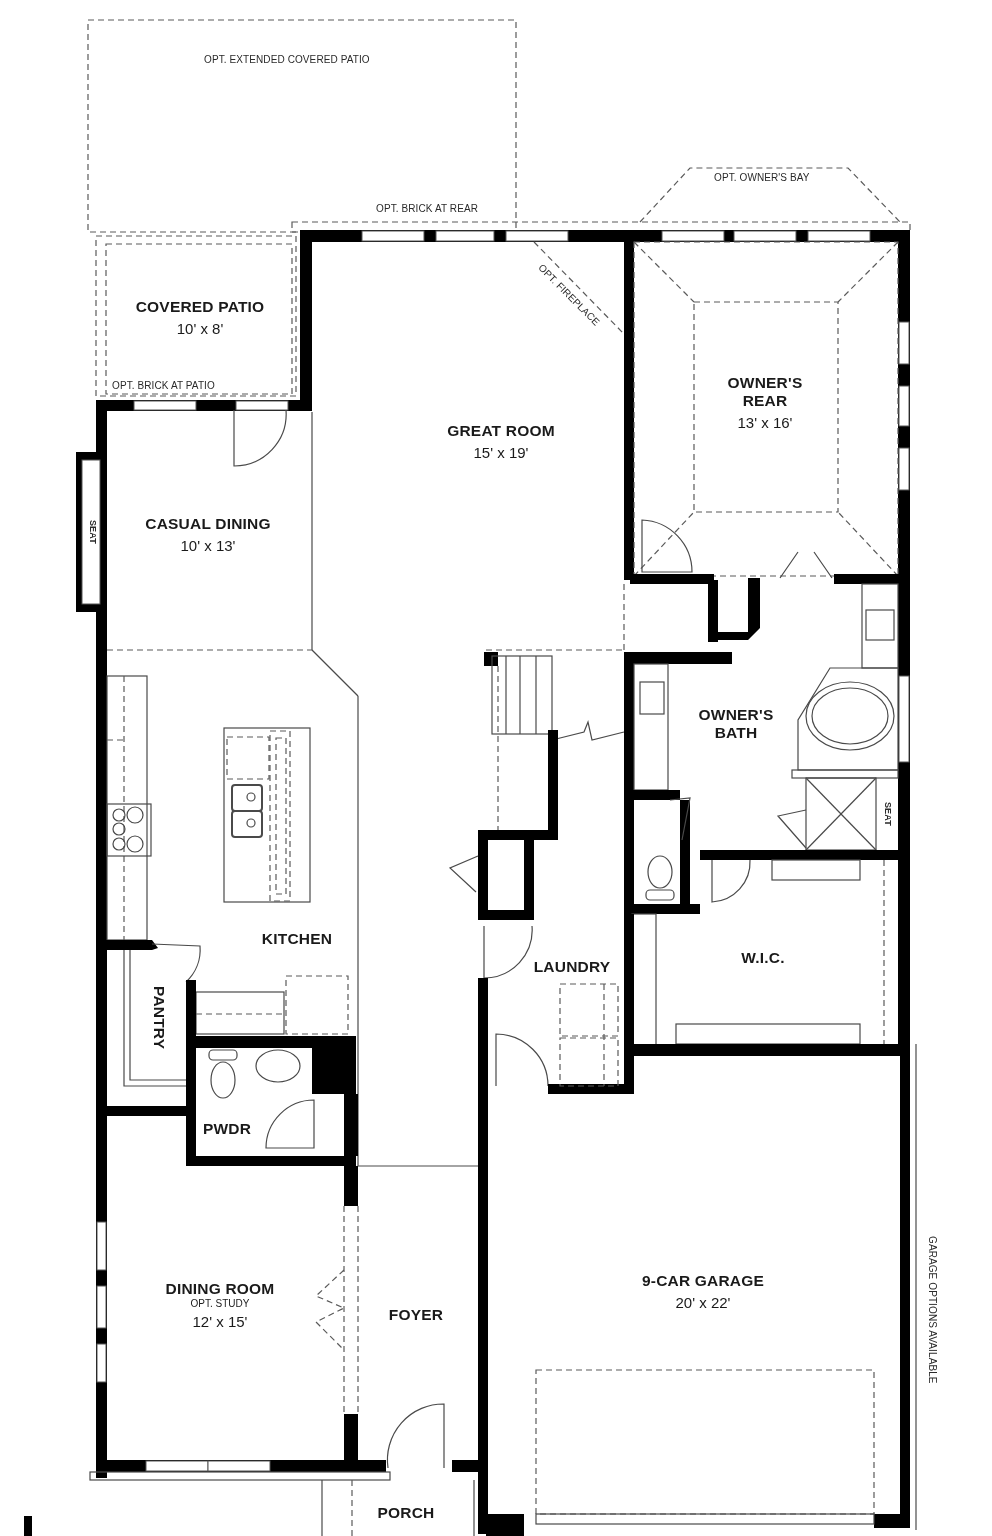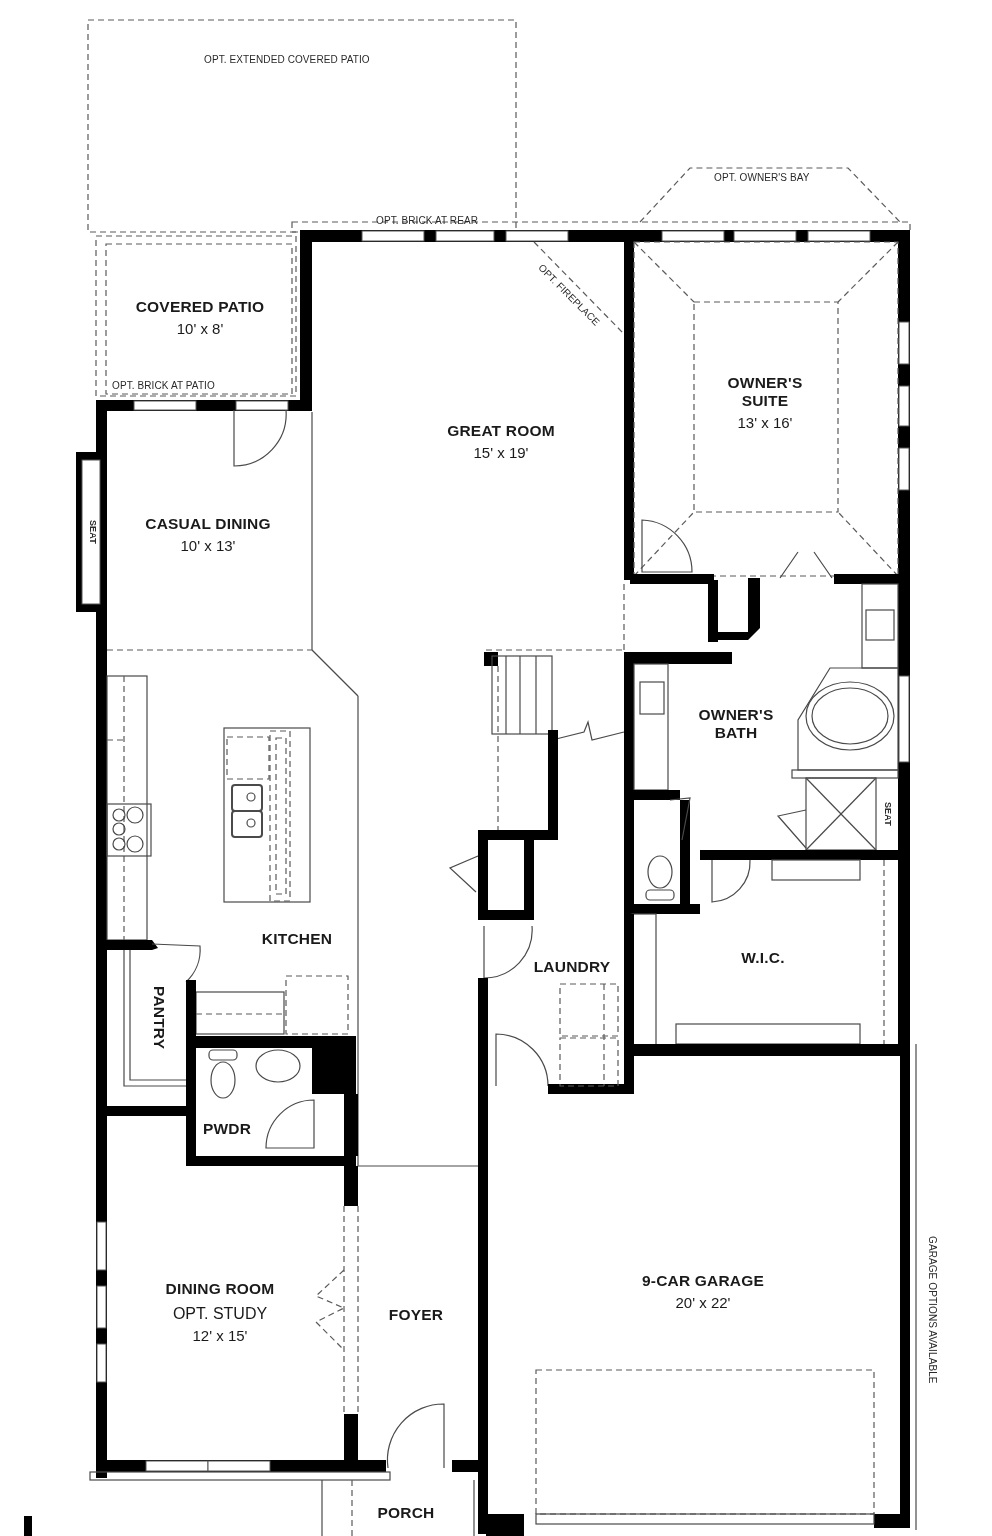--- a/index.html
+++ b/index.html
@@ -258,7 +258,7 @@
 
 <div class="note" style="left:204px; top:30px;margin-top:24px;">OPT. EXTENDED COVERED PATIO</div>
 <div class="note" style="left:714px; top:172px;">OPT. OWNER'S BAY</div>
-<div class="note" style="left:376px; top:203px;margin-top:12px;">OPT. BRICK AT REAR</div>
+<div class="note" style="left:376px; top:203px;">OPT. BRICK AT REAR</div>
 <div class="note" style="left:112px; top:380px;">OPT. BRICK AT PATIO</div>
 <div class="note rotn45" style="left:544px; top:262px;">OPT. FIREPLACE</div>
 <div class="note rot90" style="left:98px; top:520px; font-weight:bold; font-size:9px;">SEAT</div>

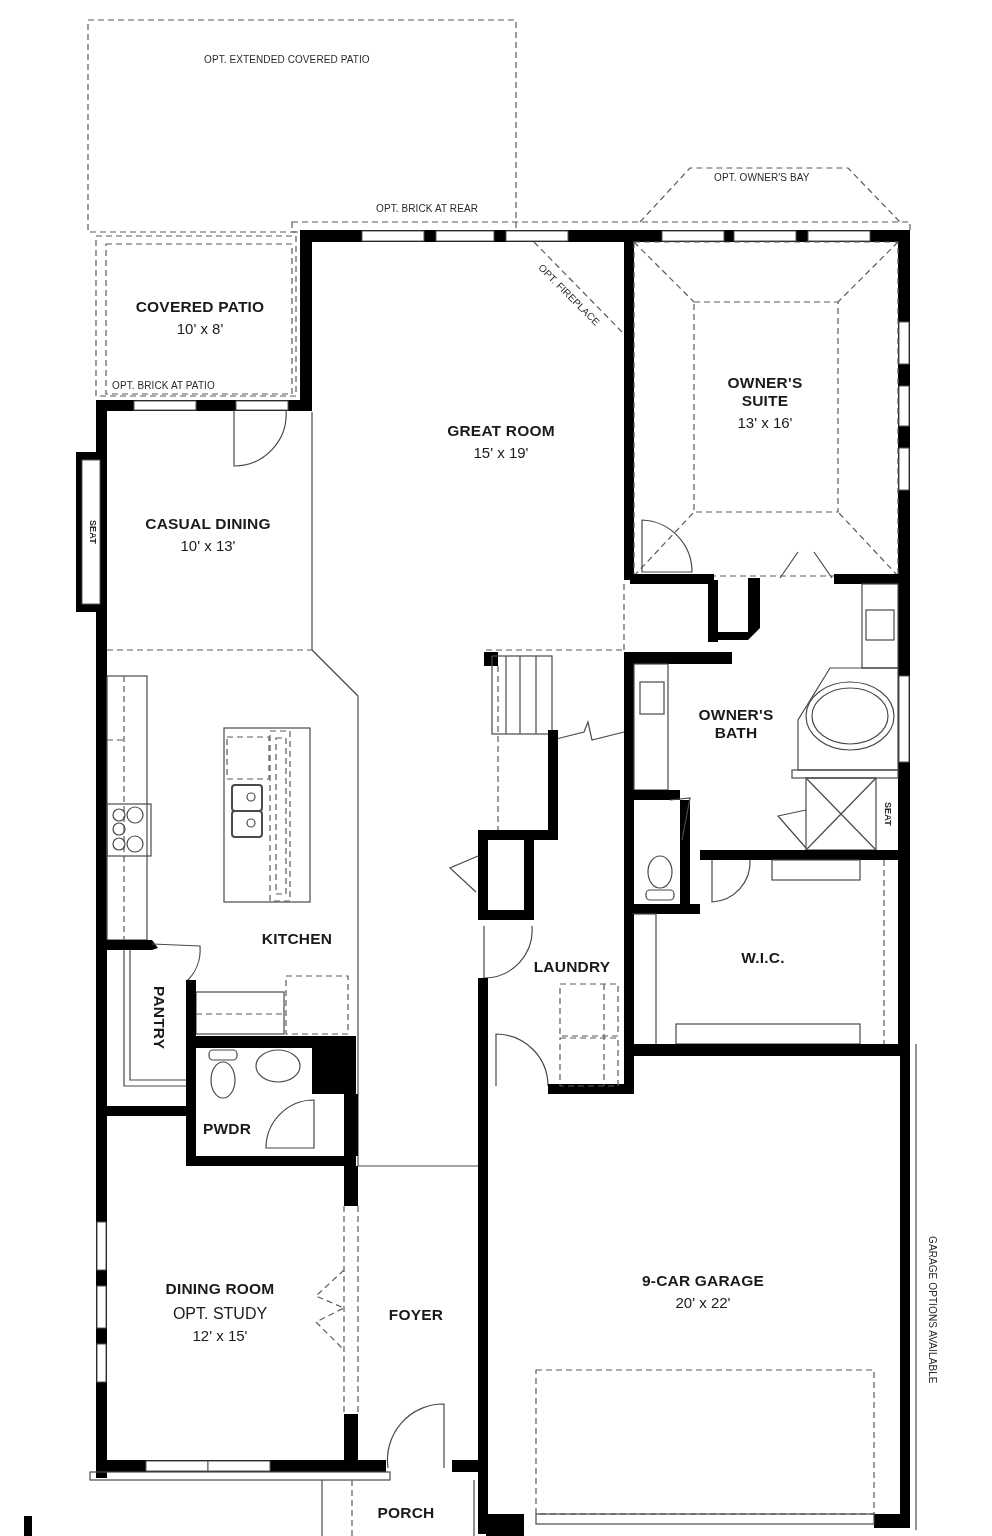--- a/index.html
+++ b/index.html
@@ -214,7 +214,7 @@
 </div>
 <div class="lbl" style="left:765px; top:374px;">
   <div class="room-name">OWNER'S</div>
-  <div class="room-name">SUITE</div>
+  <div class="room-name">REAR</div>
   <div class="room-dim">13' x 16'</div>
 </div>
 <div class="lbl" style="left:208px; top:515px;">

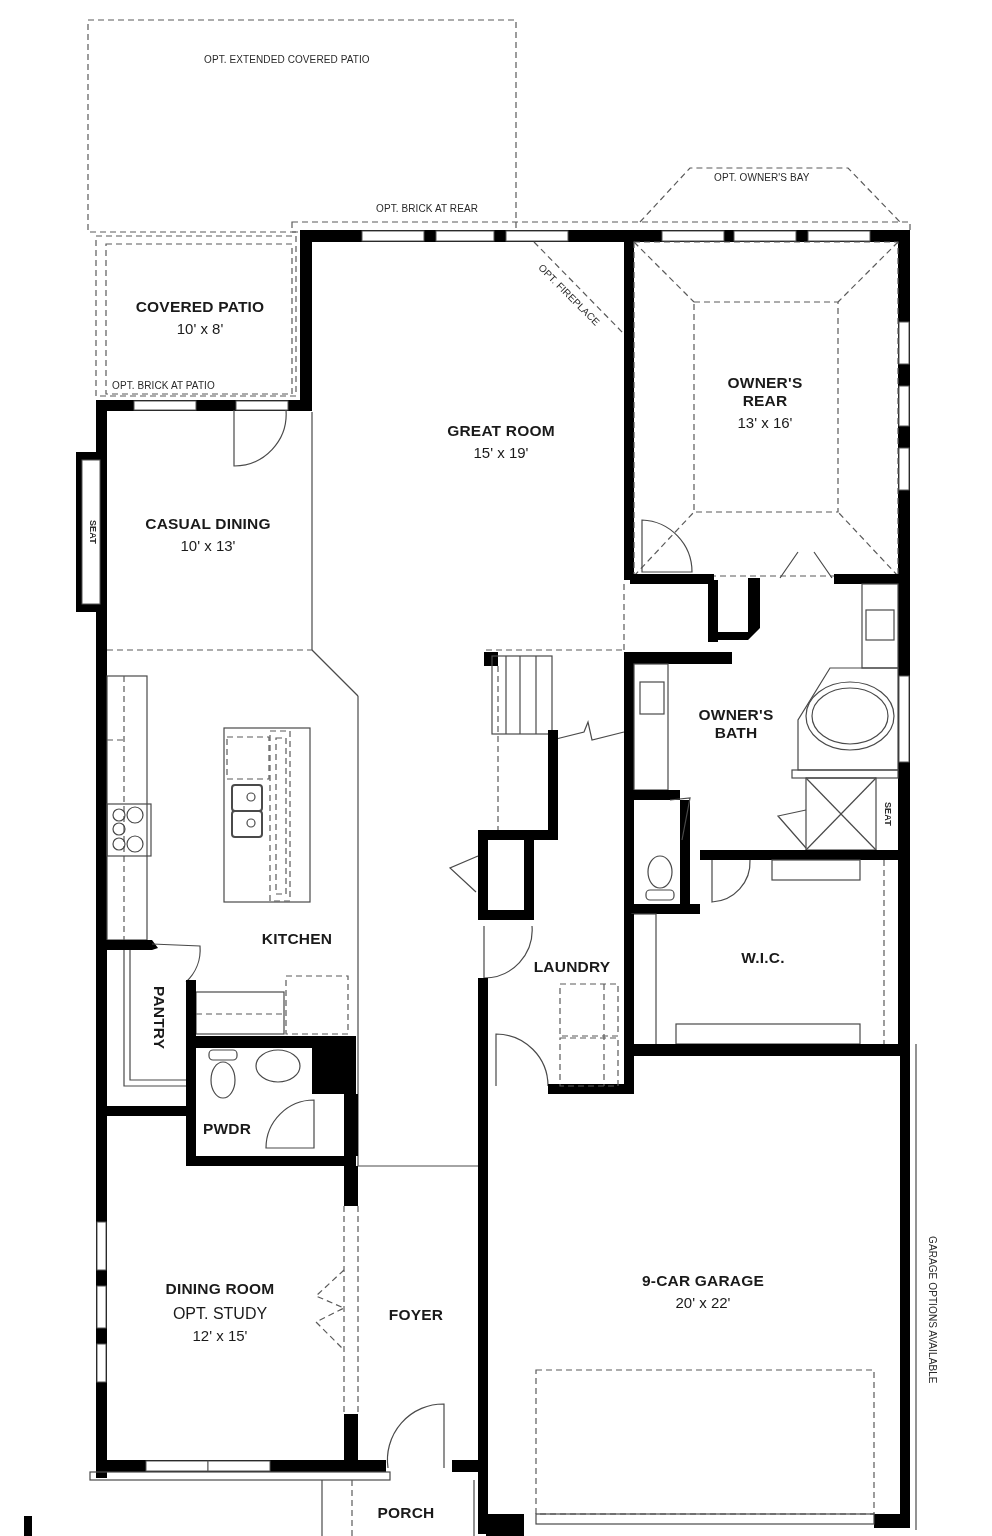--- a/index.html
+++ b/index.html
@@ -8,7 +8,7 @@
   .lbl { position: absolute; color: #1a1a1a; text-align: center; white-space: nowrap; transform: translateX(-50%); line-height: 1.15; }
   .room-name { font-weight: bold; font-size: 15.5px; letter-spacing: 0.2px; }
   .room-dim { font-size: 15px; margin-top: 4px; }
-  .room-sub { font-size: 16px; margin-top: 7px; }
+  .room-sub { font-size: 10px; margin-top: 0; }
   .note { position: absolute; font-size: 10px; color: #2a2a2a; white-space: nowrap; letter-spacing: 0.1px; }
   .rot90 { transform-origin: 0 0; transform: rotate(90deg); }
   .rotn45 { transform-origin: 0 0; transform: rotate(45deg); }

